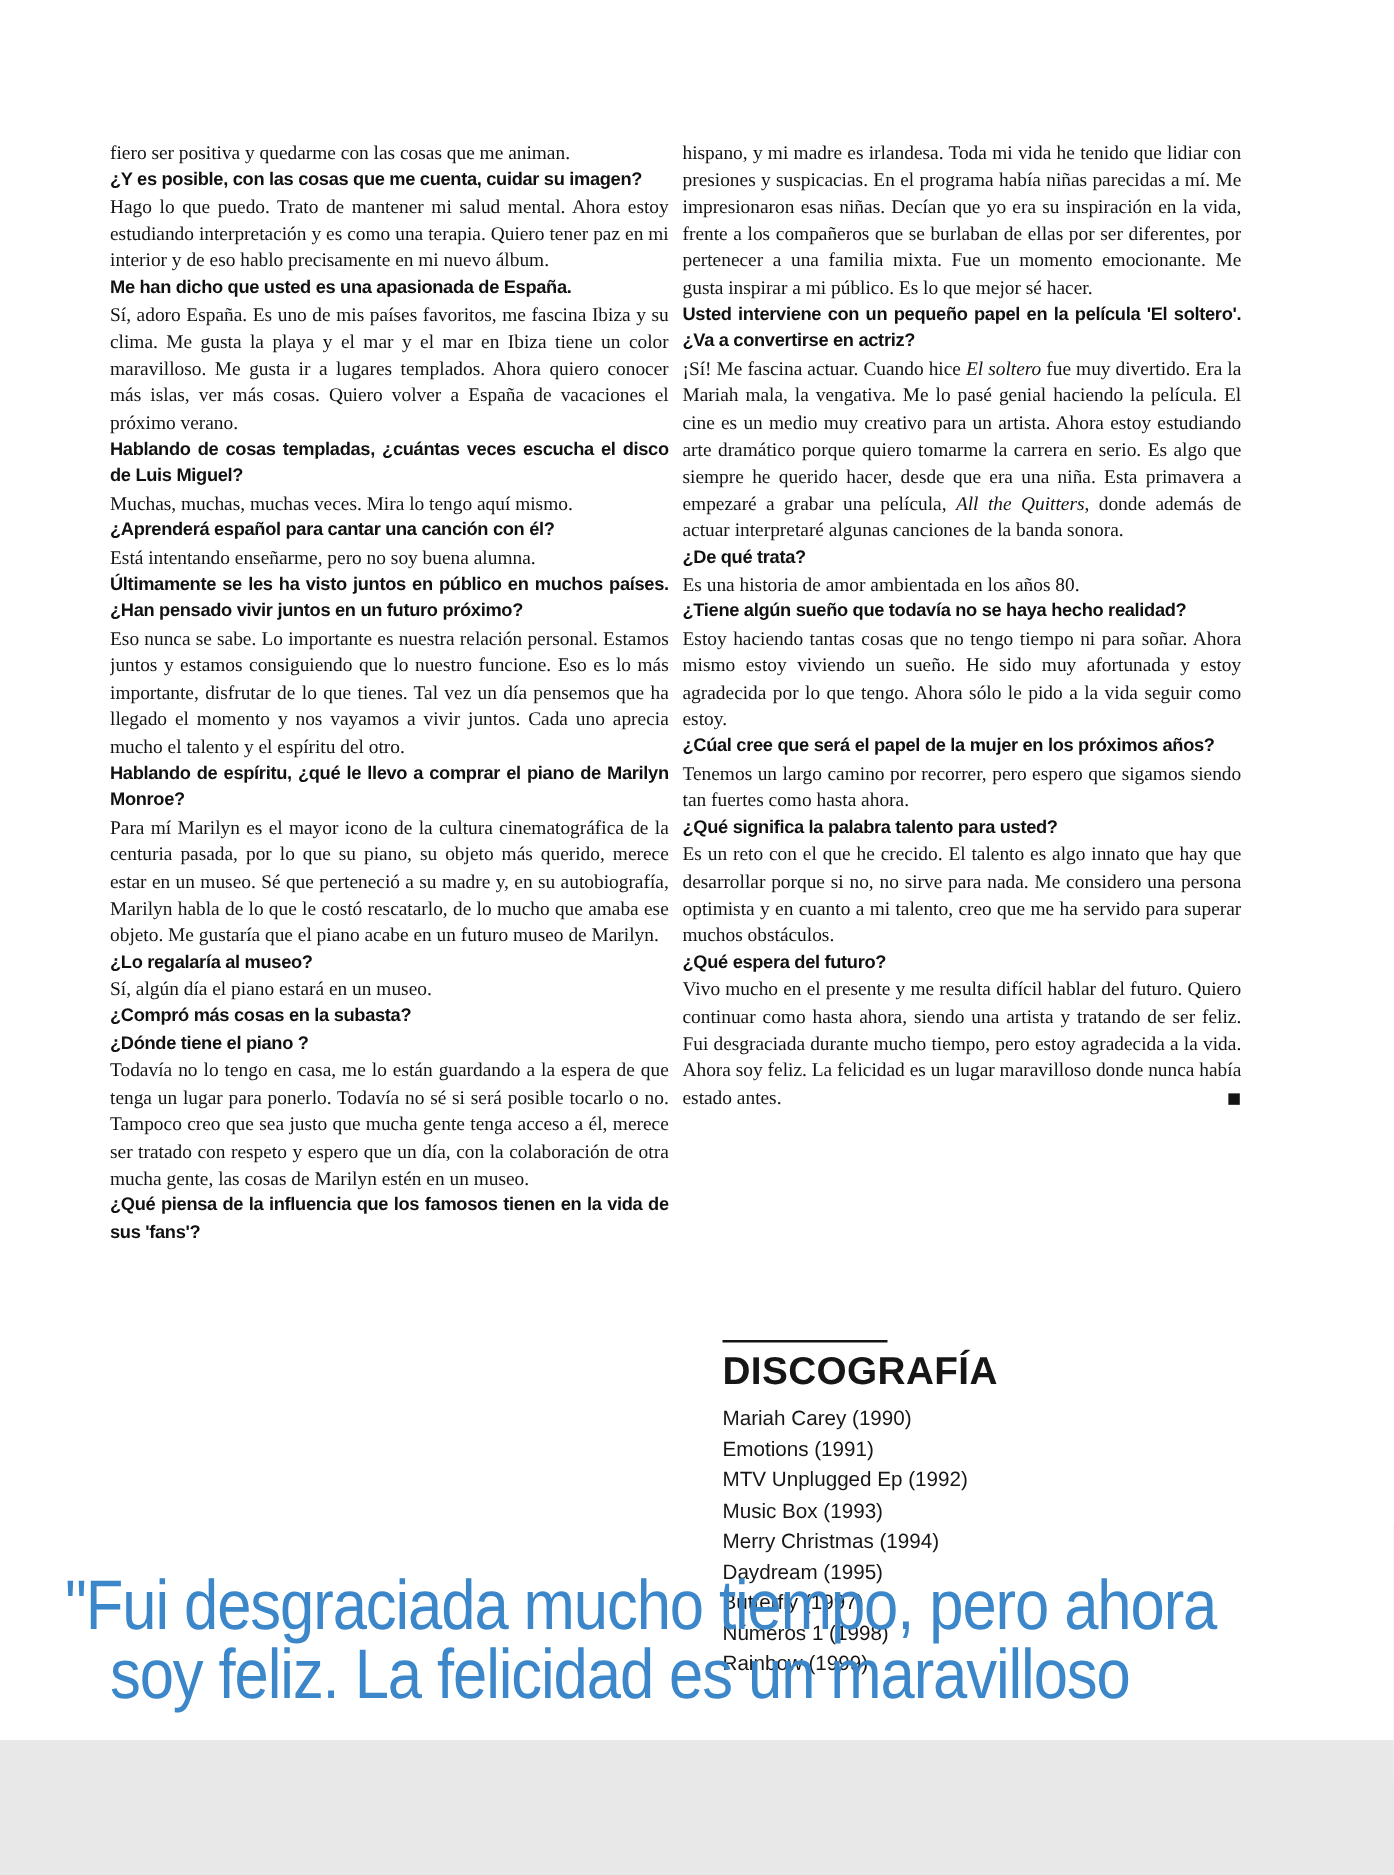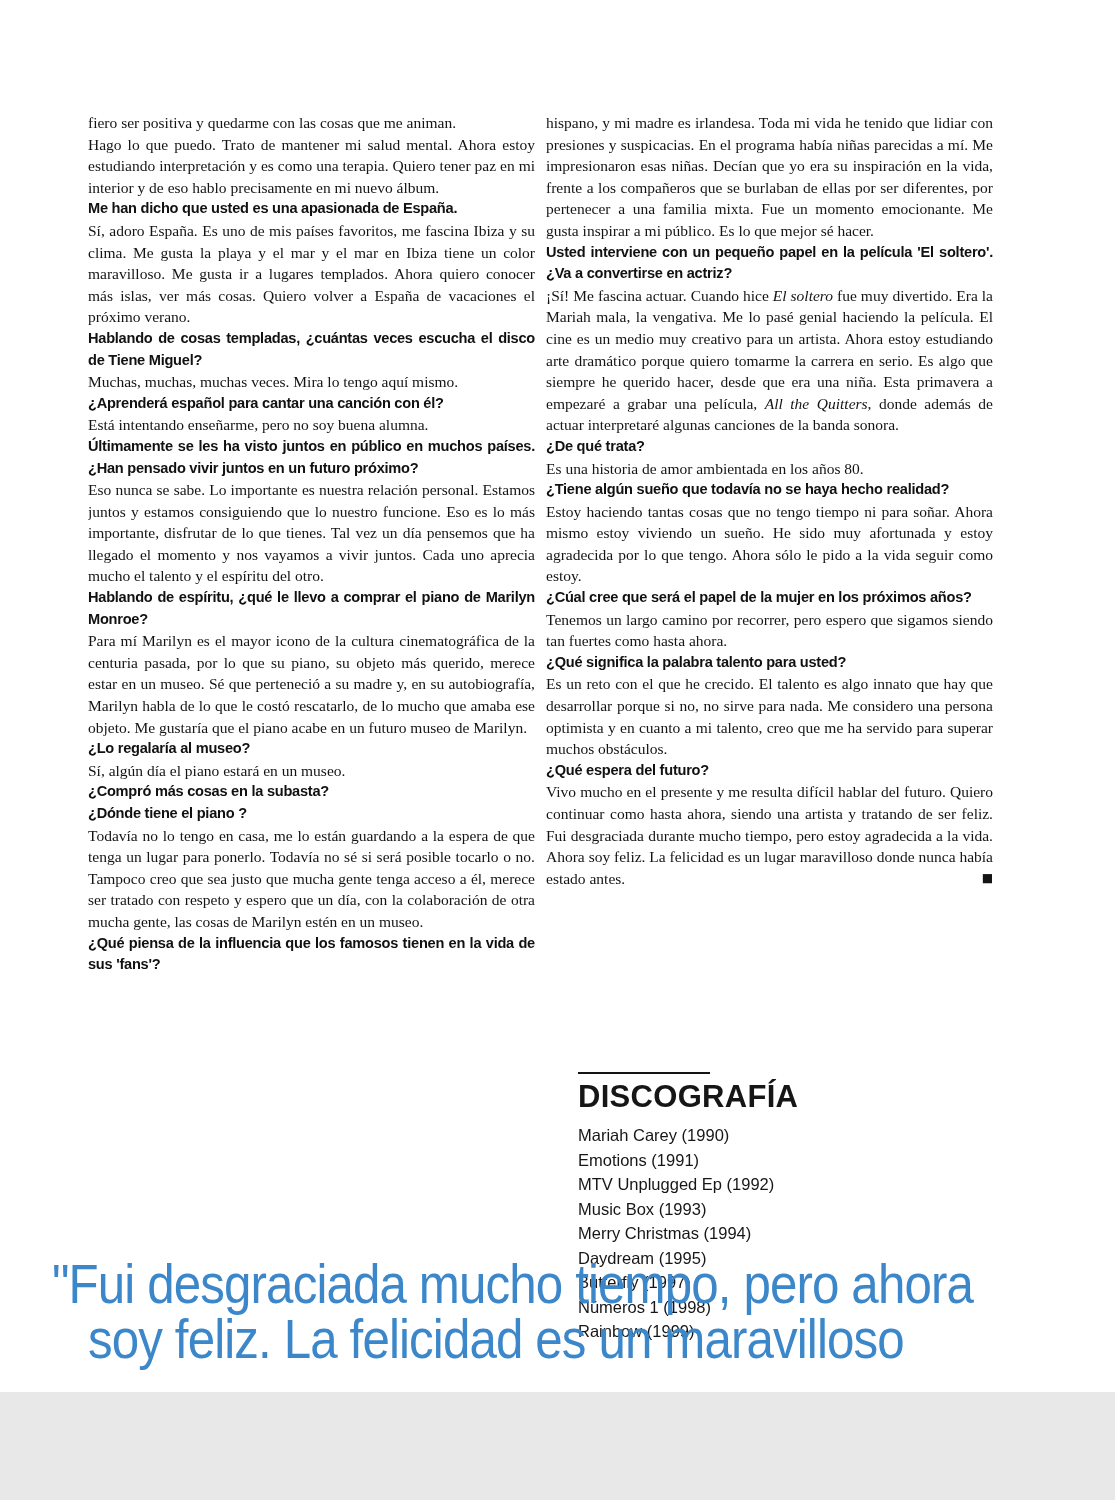--- a/index.html
+++ b/index.html
@@ -108,6 +108,7 @@
 
   <div class="col col-left">
       <p class="a cont">fiero ser positiva y quedarme con las cosas que me animan.</p>
+      <p class="q">¿Y es posible, con las cosas que me cuenta, cuidar su  imagen?</p>
       <p class="a">Hago lo que puedo. Trato de mantener mi salud mental. Ahora estoy estudiando interpretación y es como una terapia. Quiero tener paz en mi interior y de eso hablo precisamente en mi nuevo álbum.</p>
       <p class="q">Me han dicho que usted es una apasionada de España.</p>
       <p class="a">Sí, adoro España. Es uno de mis países favoritos, me fascina Ibiza y su clima. Me gusta la playa y el mar y el mar en Ibiza tiene un color maravilloso. Me gusta ir a lugares templados. Ahora quiero conocer más islas, ver más cosas. Quiero volver a España de vacaciones el próximo verano.</p>

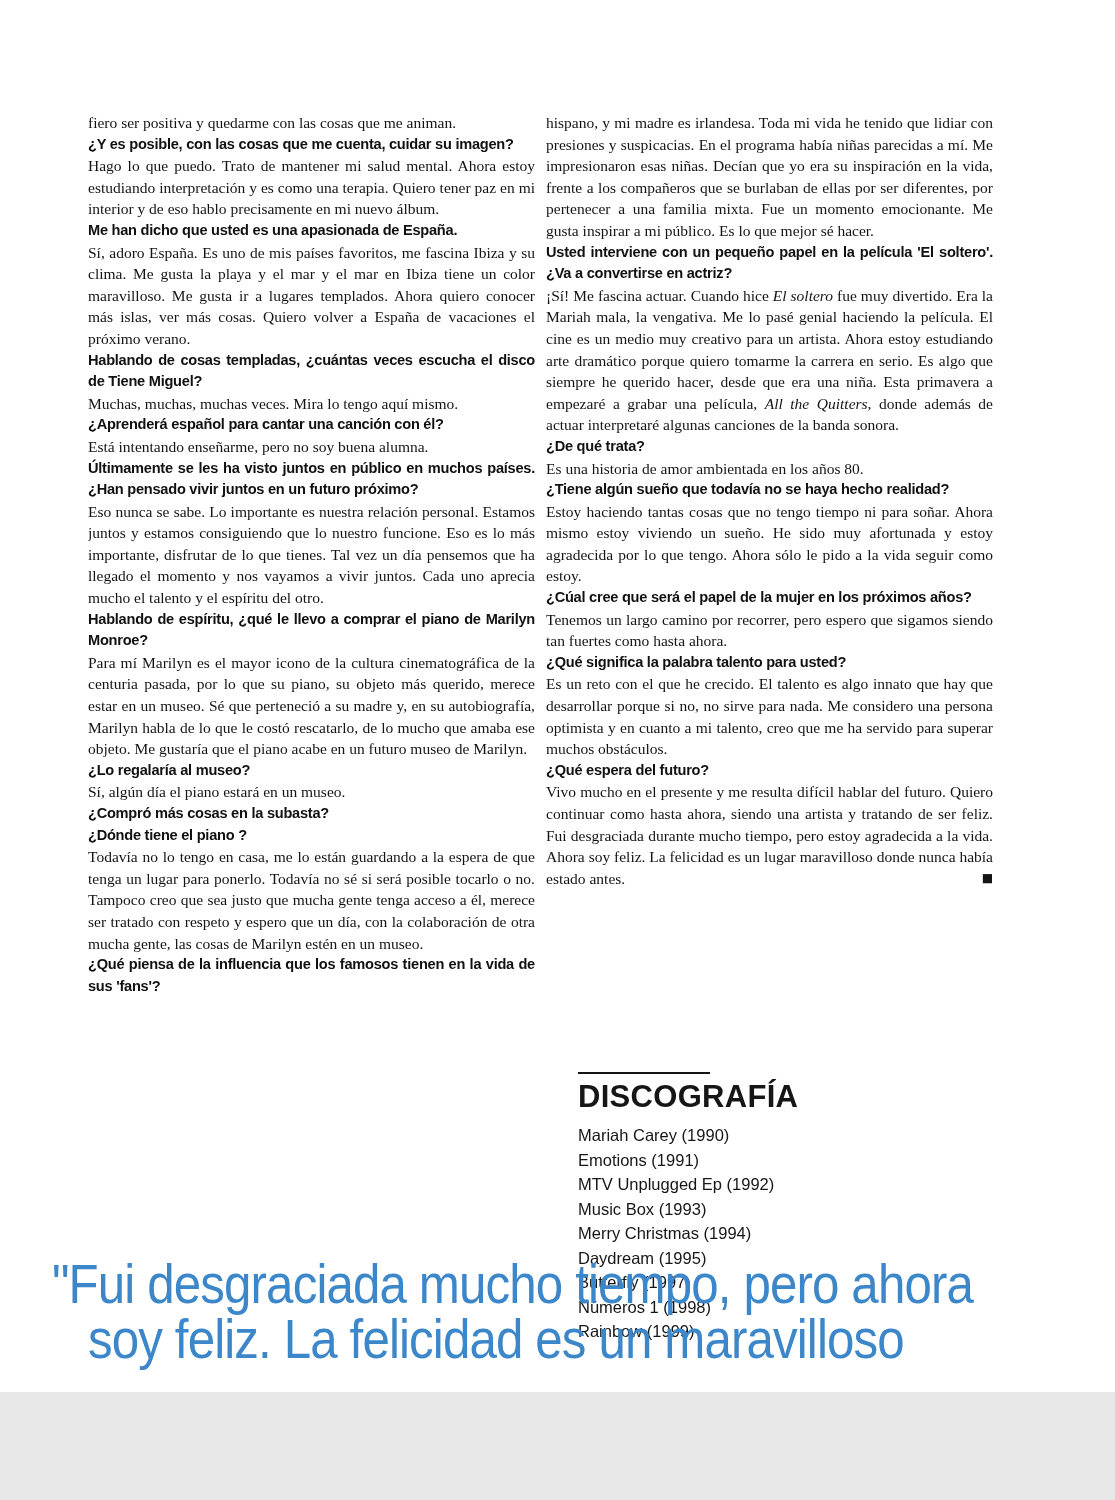--- a/index.html
+++ b/index.html
@@ -112,7 +112,7 @@
       <p class="a">Hago lo que puedo. Trato de mantener mi salud mental. Ahora estoy estudiando interpretación y es como una terapia. Quiero tener paz en mi interior y de eso hablo precisamente en mi nuevo álbum.</p>
       <p class="q">Me han dicho que usted es una apasionada de España.</p>
       <p class="a">Sí, adoro España. Es uno de mis países favoritos, me fascina Ibiza y su clima. Me gusta la playa y el mar y el mar en Ibiza tiene un color maravilloso. Me gusta ir a lugares templados. Ahora quiero conocer más islas, ver más cosas. Quiero volver a España de vacaciones el próximo verano.</p>
-      <p class="q">Hablando de cosas templadas, ¿cuántas veces escucha el disco de Tiene Miguel?</p>
+      <p class="q">Hablando de cosas templadas, ¿cuántas veces escucha el disco de Luis Miguel?</p>
       <p class="a">Muchas, muchas, muchas veces. Mira lo tengo aquí mismo.</p>
       <p class="q">¿Aprenderá español para cantar una canción con él?</p>
       <p class="a">Está intentando enseñarme, pero no soy buena alumna.</p>

